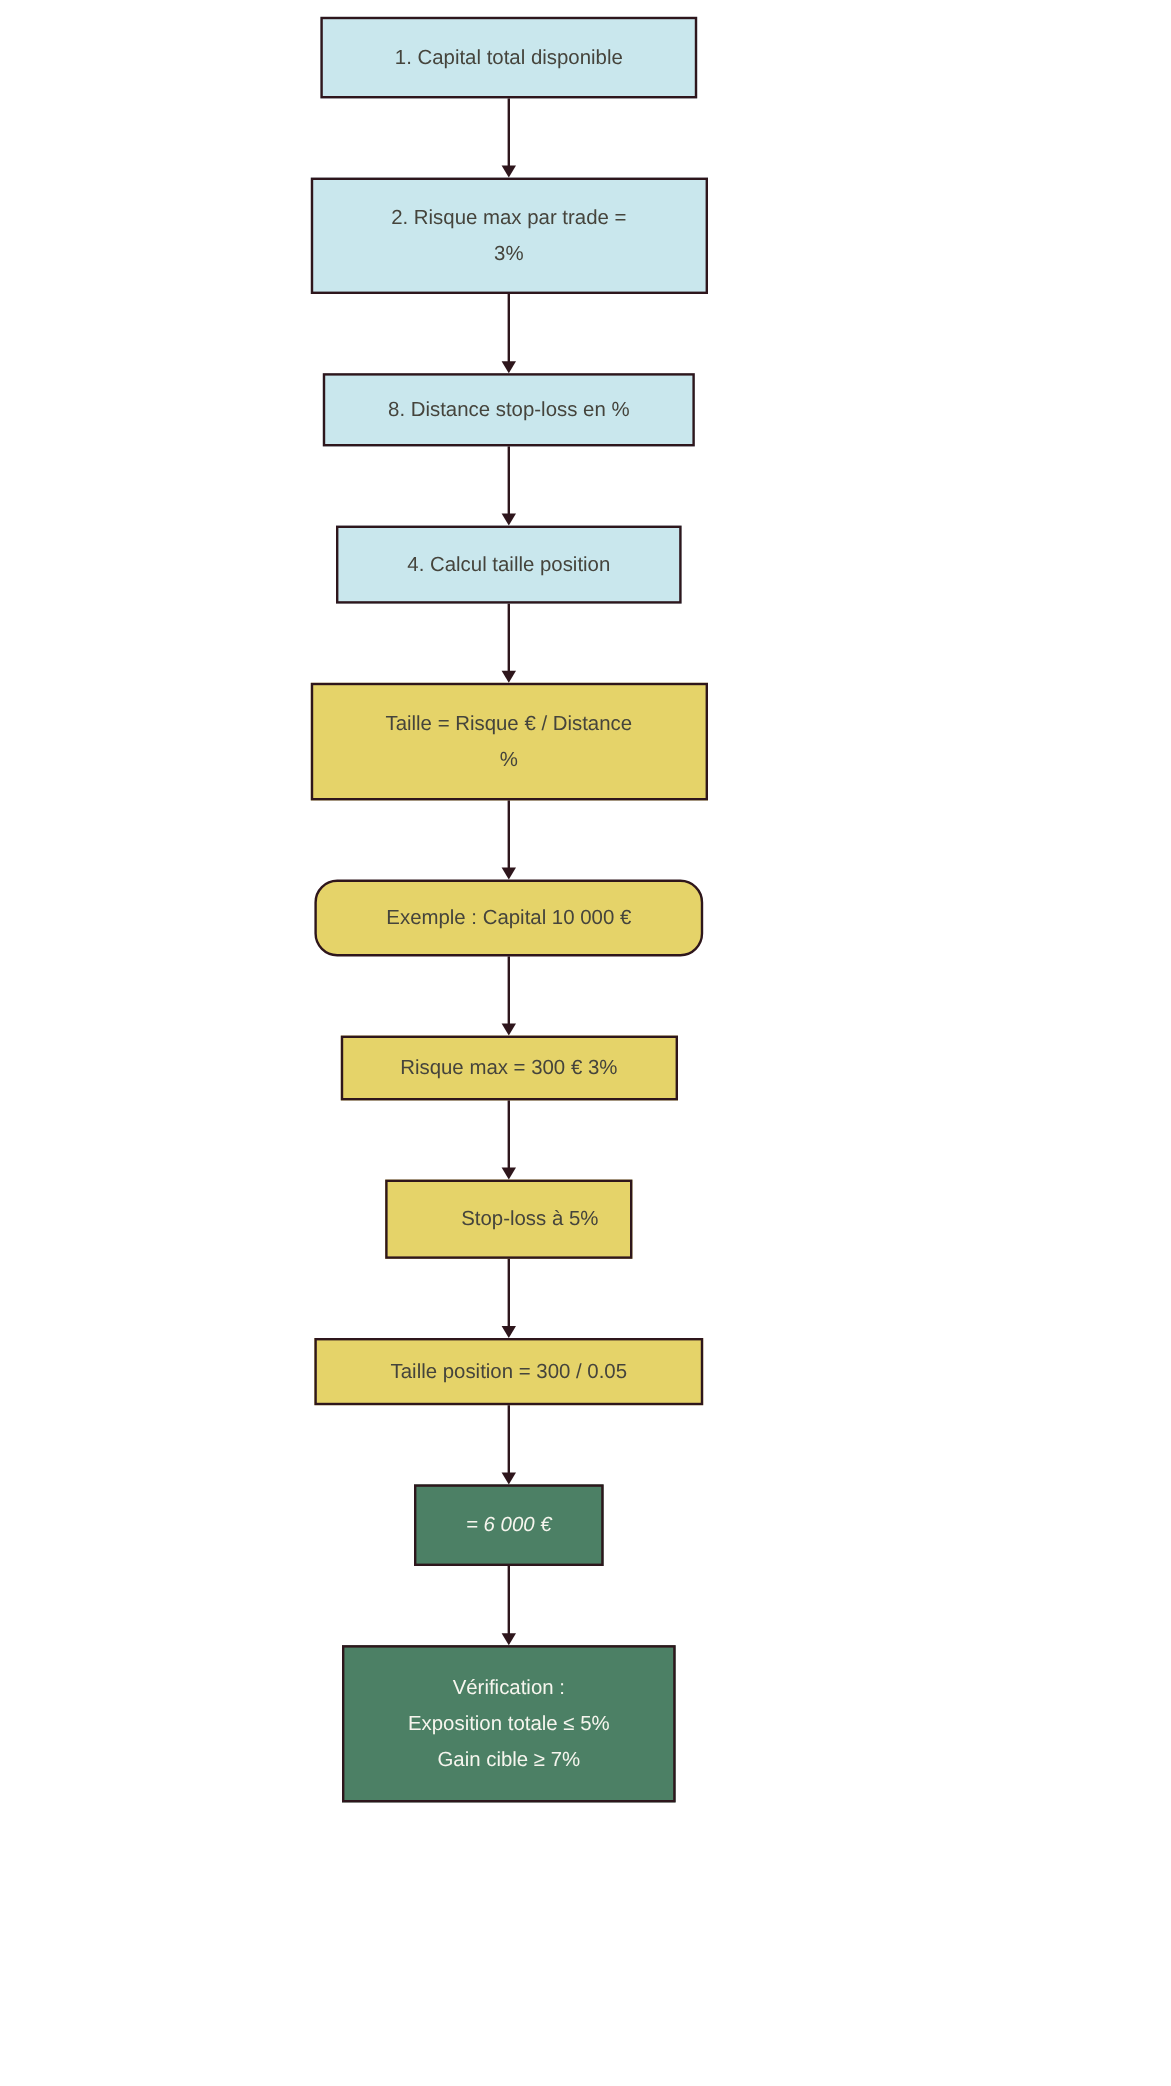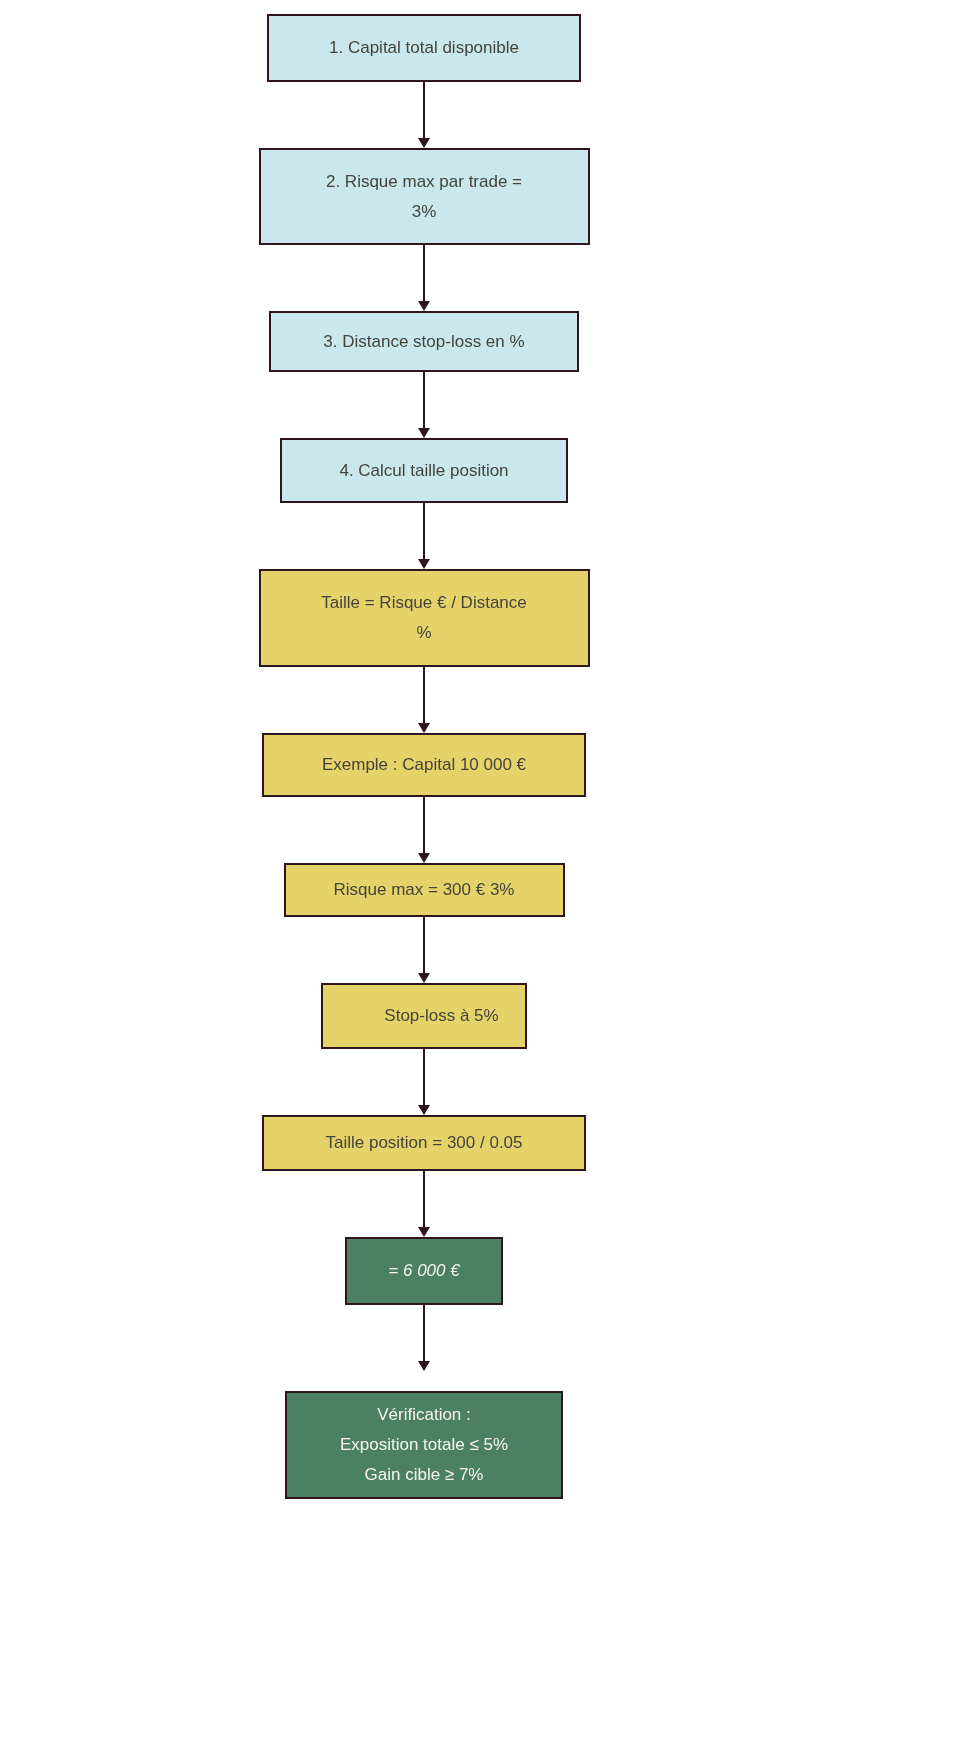--- a/index.html
+++ b/index.html
@@ -94,7 +94,7 @@
   <div class="arrow"></div>
 
   <div class="node blue n3">
-    <span class="label">3. Distance stop-loss en %</span>
+    <span class="label">8. Distance stop-loss en %</span>
   </div>
   <div class="arrow"></div>
 

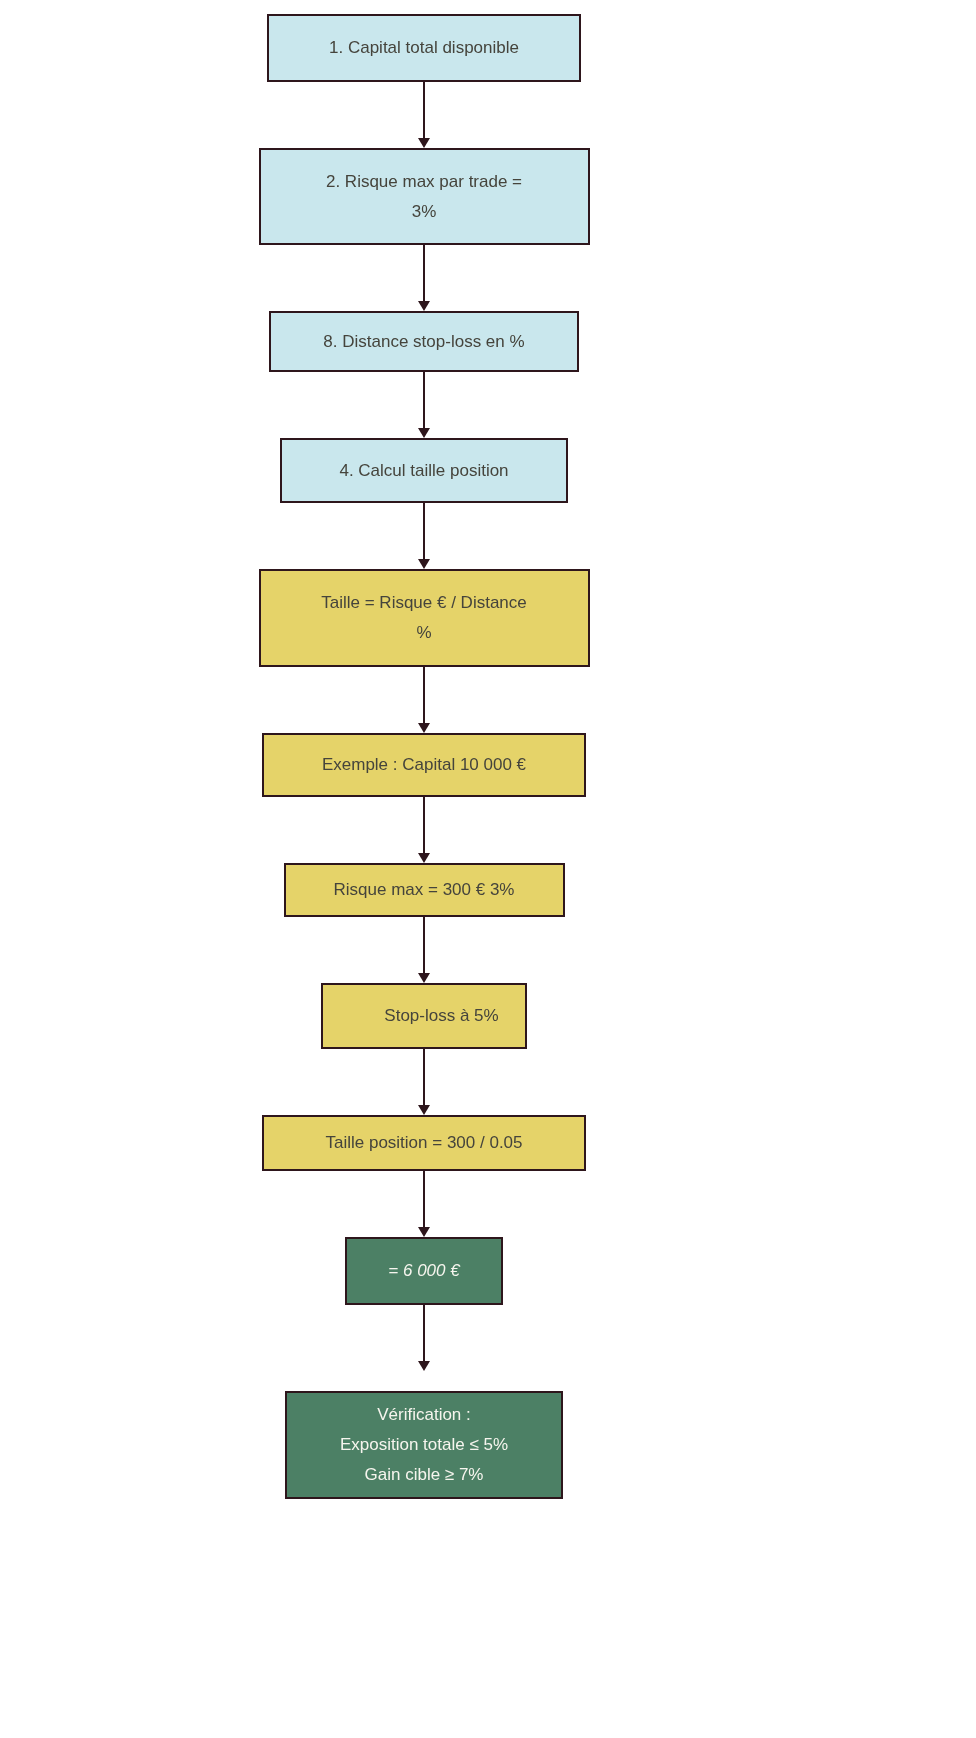--- a/index.html
+++ b/index.html
@@ -48,7 +48,7 @@
   .n3  { width:310px; height:61px; }
   .n4  { width:288px; height:65px; }
   .n5  { width:331px; height:98px; }
-  .n6  { width:324px; height:64px; }
+  .n6  { width:324px; height:64px;border-radius:19px; }
   .n7  { width:281px; height:54px; }
   .n8  { width:206px; height:66px;padding-left:35px; }
   .n9  { width:324px; height:56px; }

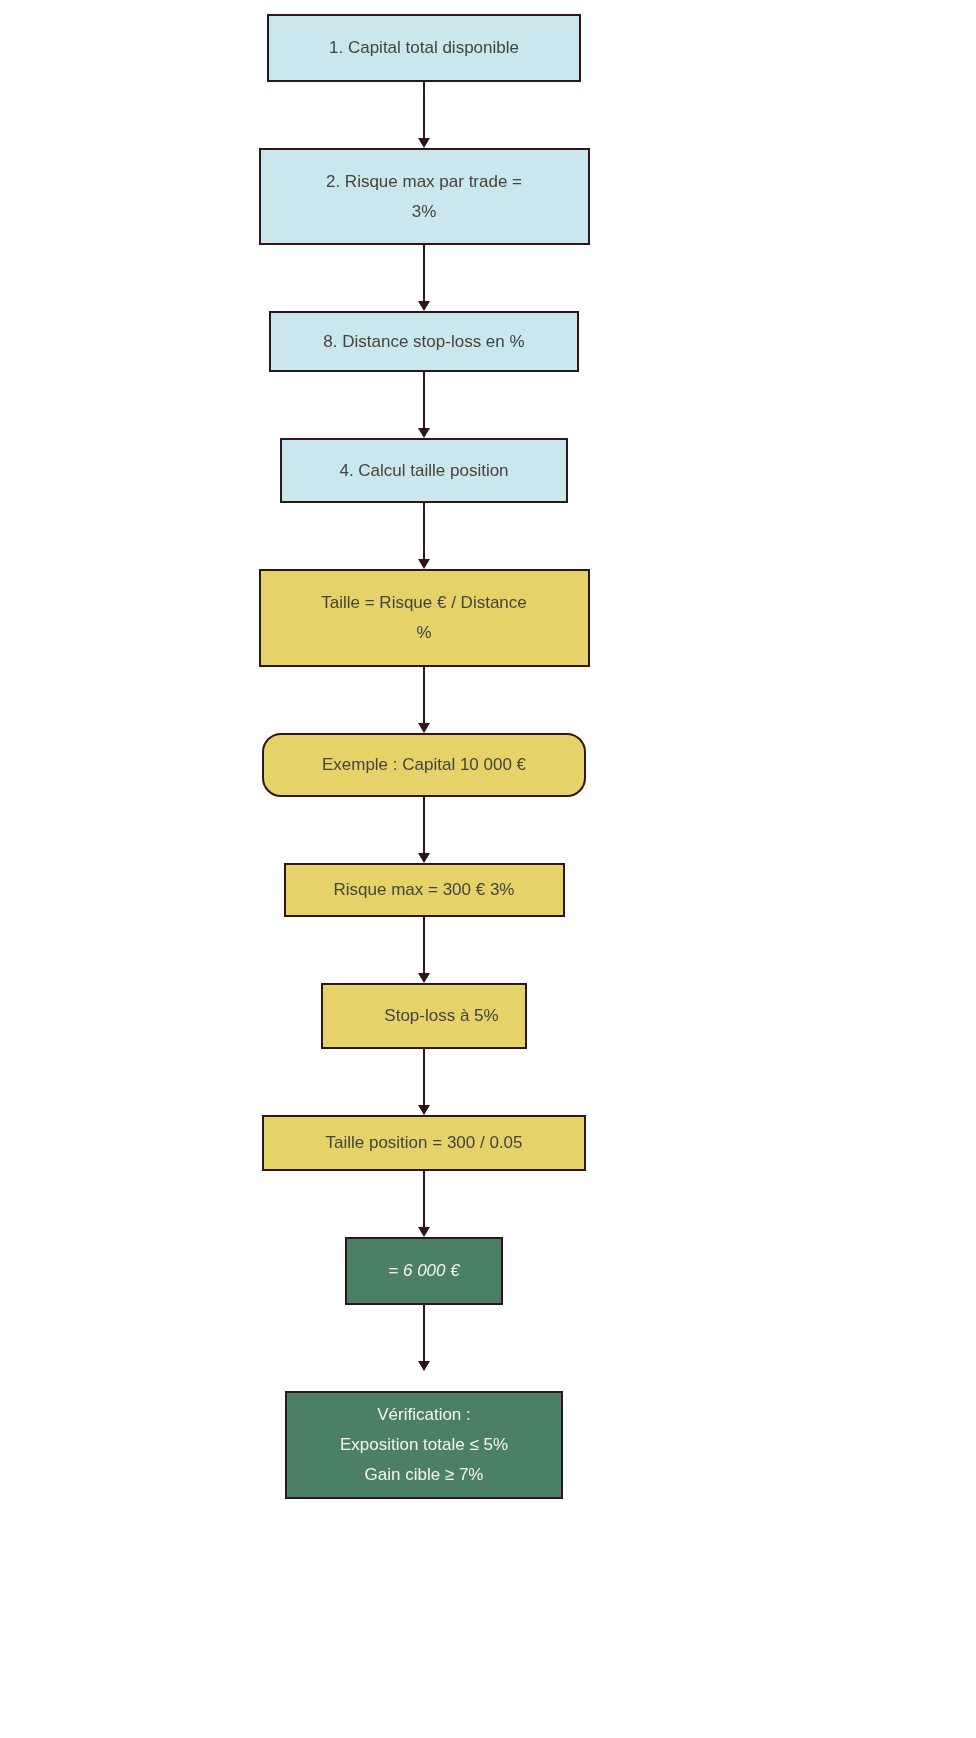--- a/index.html
+++ b/index.html
@@ -53,7 +53,7 @@
   .n8  { width:206px; height:66px;padding-left:35px; }
   .n9  { width:324px; height:56px; }
   .n10 { width:158px; height:68px;font-style:italic; }
-  .n11 { width:278px; height:108px;margin-top:20px; }
+  .n11 { width:278px; height:131px; }
 
   .arrow {
     position:relative;

